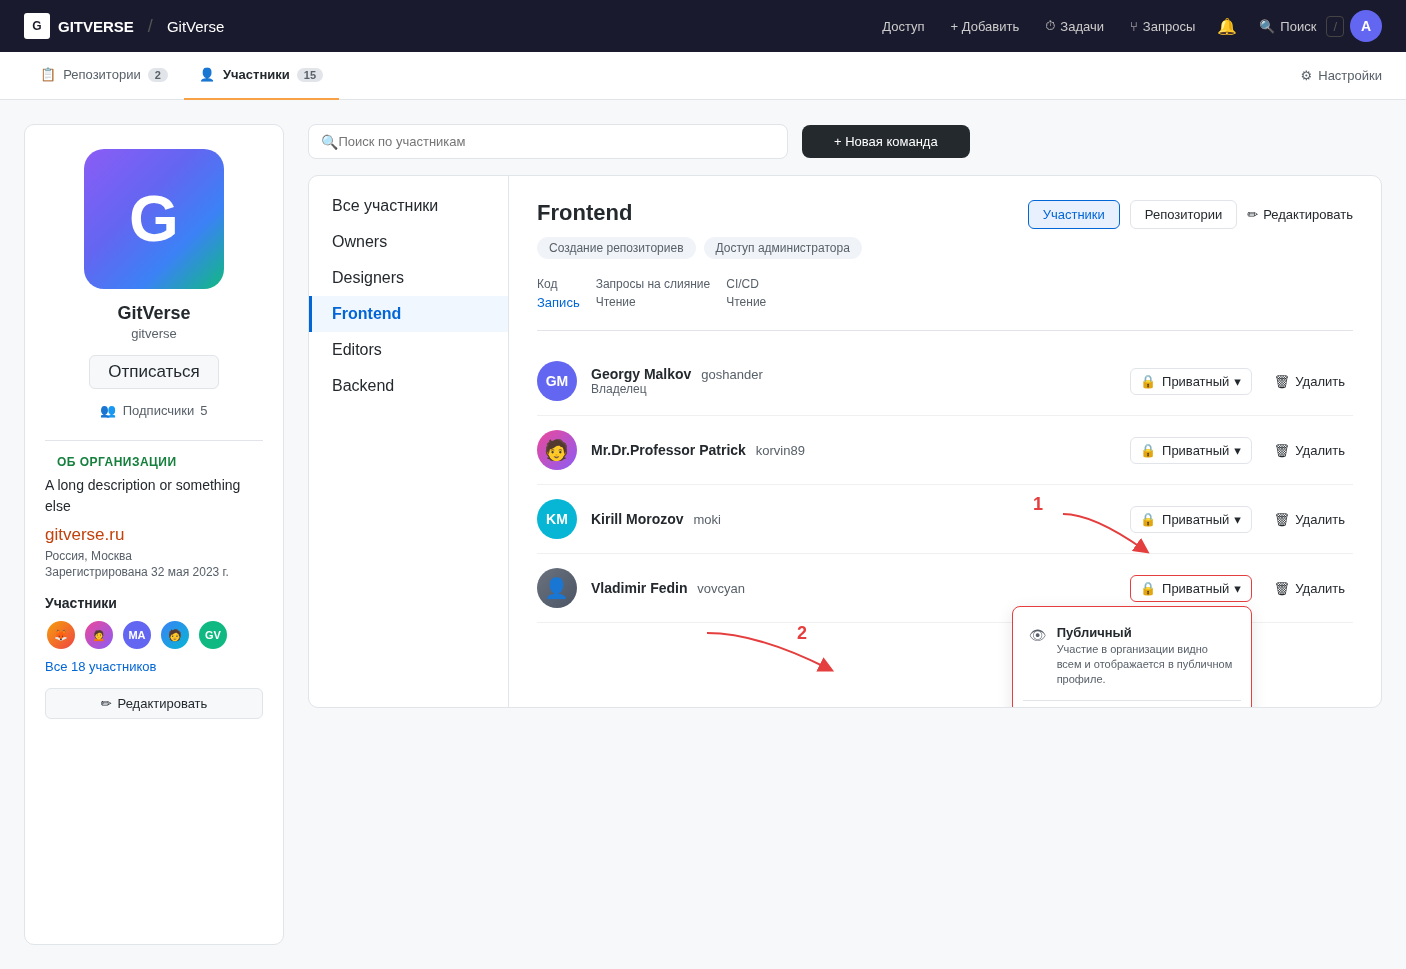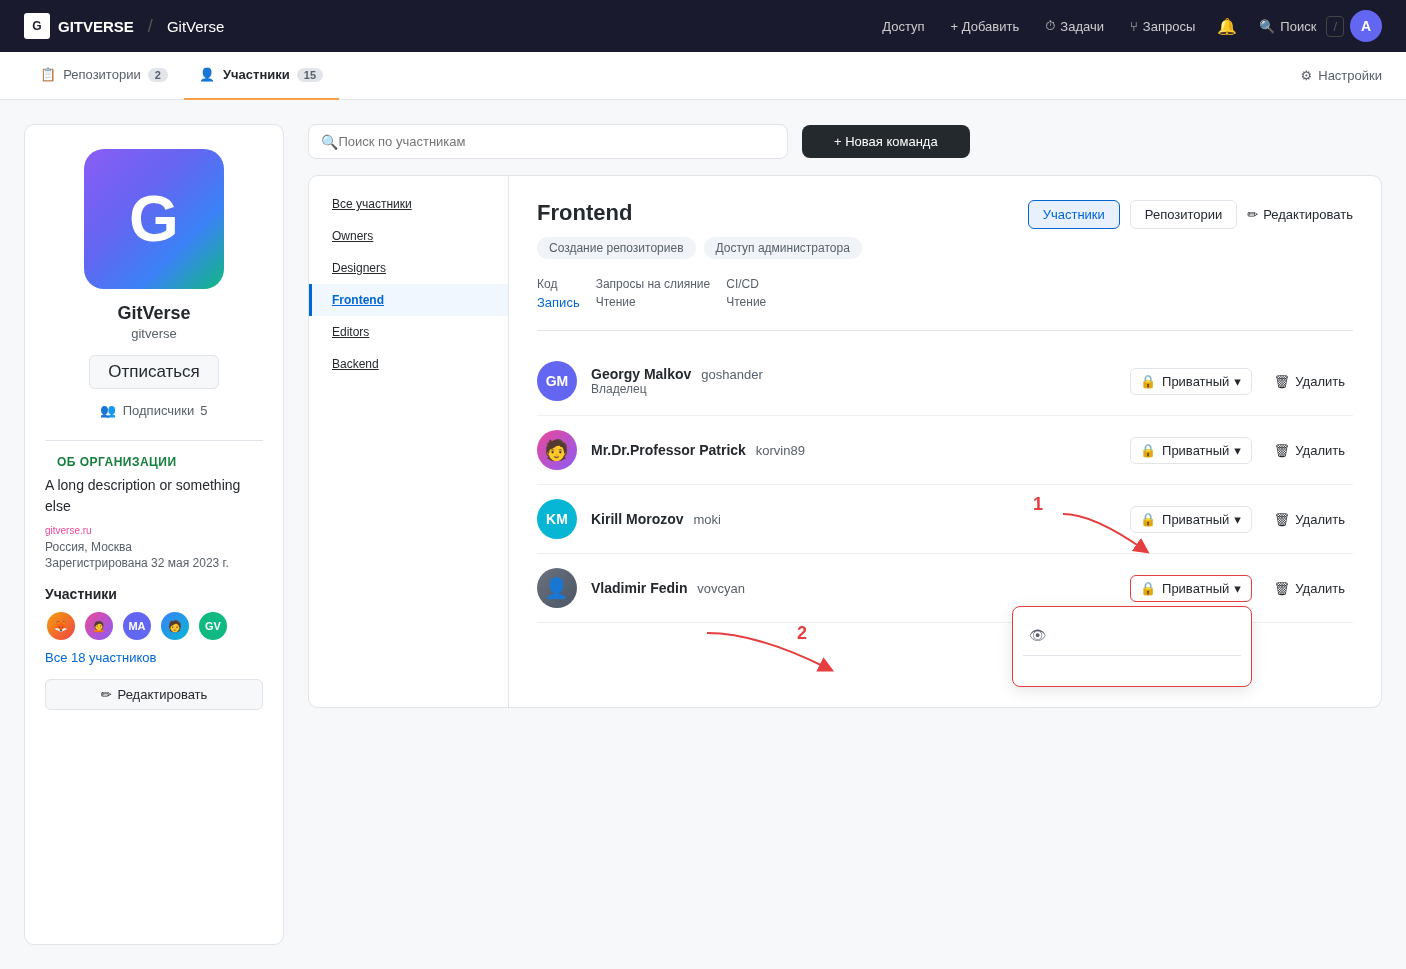--- a/index.html
+++ b/index.html
@@ -114,7 +114,7 @@
     
     .teams-list { width: 200px; flex-shrink: 0; border-right: 1px solid #e1e4e8; padding: 12px 0; }
     .team-item {
-      padding: 9px 20px; font-size: 12px; color: #24292e; cursor: pointer; border-left: 3px solid transparent; text-decoration: underline;
+      padding: 9px 20px; font-size: 16px; color: #24292e; cursor: pointer; border-left: 3px solid transparent;
     }
     .team-item.active { background: #f0f7ff; border-left: 3px solid #0366d6; font-weight: 600; color: #0366d6; }
 

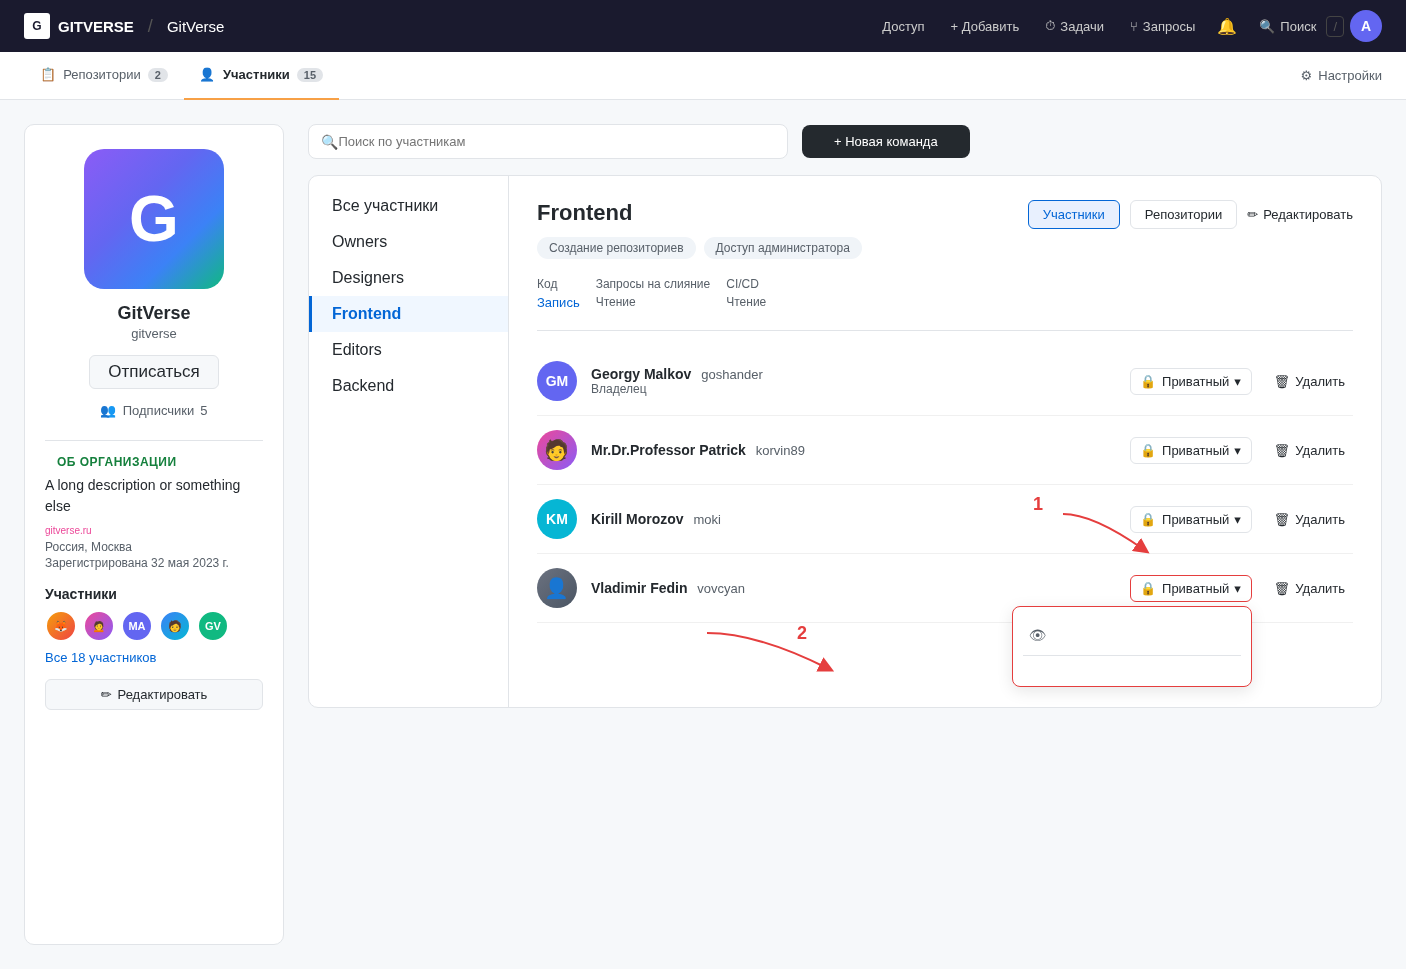--- a/index.html
+++ b/index.html
@@ -74,7 +74,7 @@
     .divider { width: 100%; height: 1px; background: #e1e4e8; margin: 8px 0 14px; }
     .about-label { font-size: 12px; font-weight: 600; color: #15803d; text-transform: uppercase; letter-spacing: 0.04em; align-self: flex-start; margin-bottom: 6px; margin-left: 12px; }
     .about-desc { font-size: 14px; color: #24292e; align-self: flex-start; margin-bottom: 8px; line-height: 1.5; }
-    .about-link { color: #ec4899; font-size: 10px; align-self: flex-start; margin-bottom: 4px; cursor: pointer; }
+    .about-link { color: #c2410c; font-size: 17px; align-self: flex-start; margin-bottom: 4px; cursor: pointer; }
     .about-meta { font-size: 12px; color: #586069; align-self: flex-start; margin-bottom: 2px; }
     .members-label { font-size: 14px; font-weight: 600; color: #24292e; align-self: flex-start; margin: 14px 0 8px; }
     .members-avatars { display: flex; gap: 6px; align-self: flex-start; margin-bottom: 8px; }

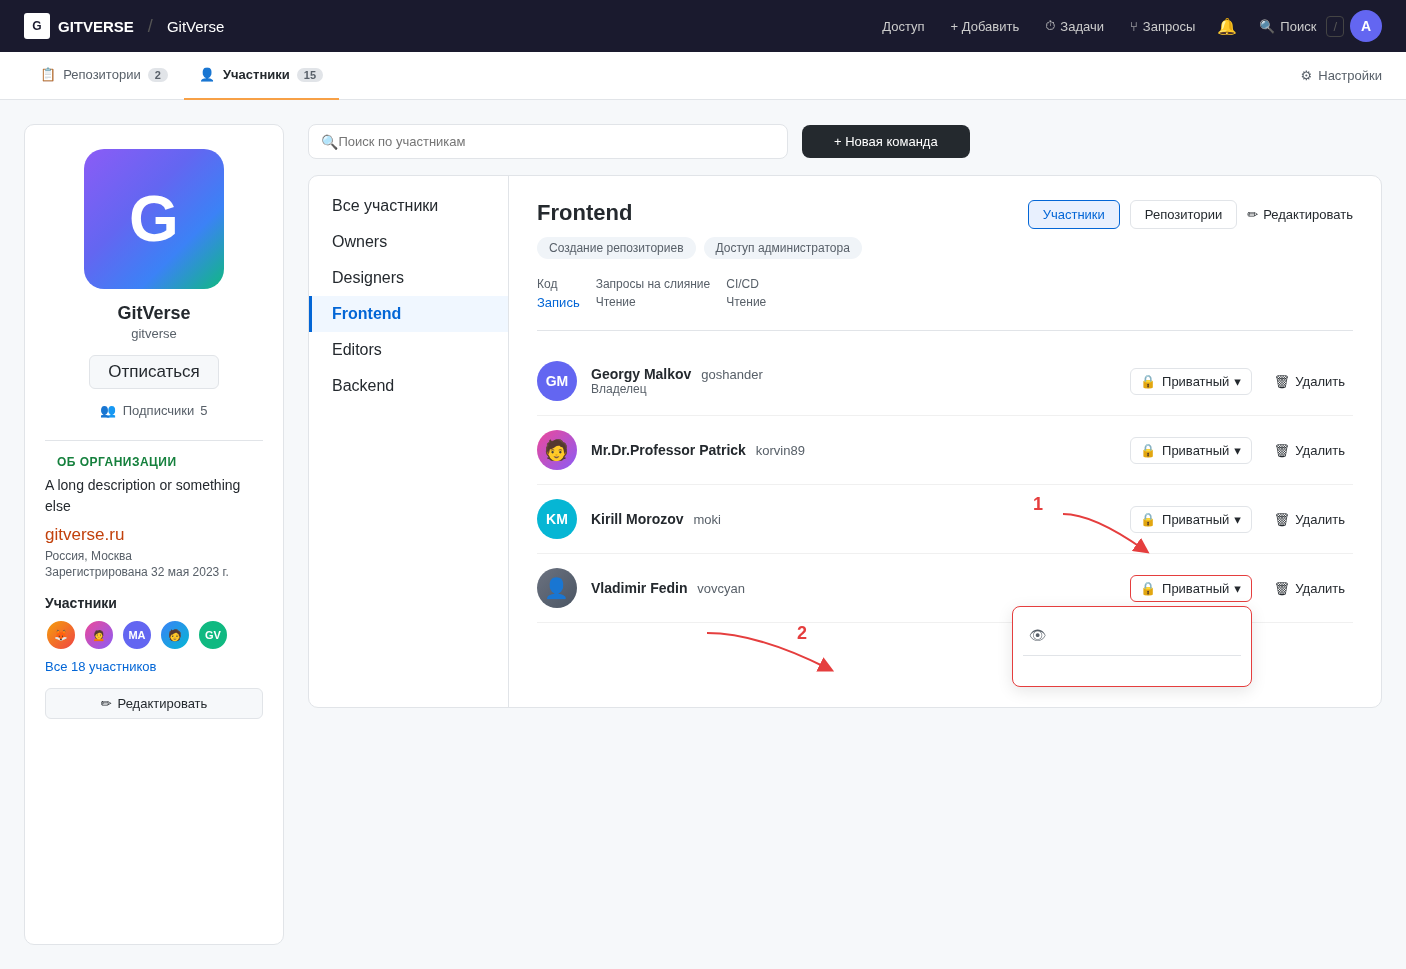--- a/index.html
+++ b/index.html
@@ -393,6 +393,10 @@
             <div class="dropdown-popup">
               <div class="dropdown-option">
                 <span class="dropdown-option-icon">👁</span>
+                <div>
+                  <div class="dropdown-option-title">Публичный</div>
+                  <div class="dropdown-option-desc">Участие в организации видно всем и отображается в публичном профиле.</div>
+                </div>
               </div>
               <div class="dropdown-sep"></div>
               <div class="dropdown-option">

